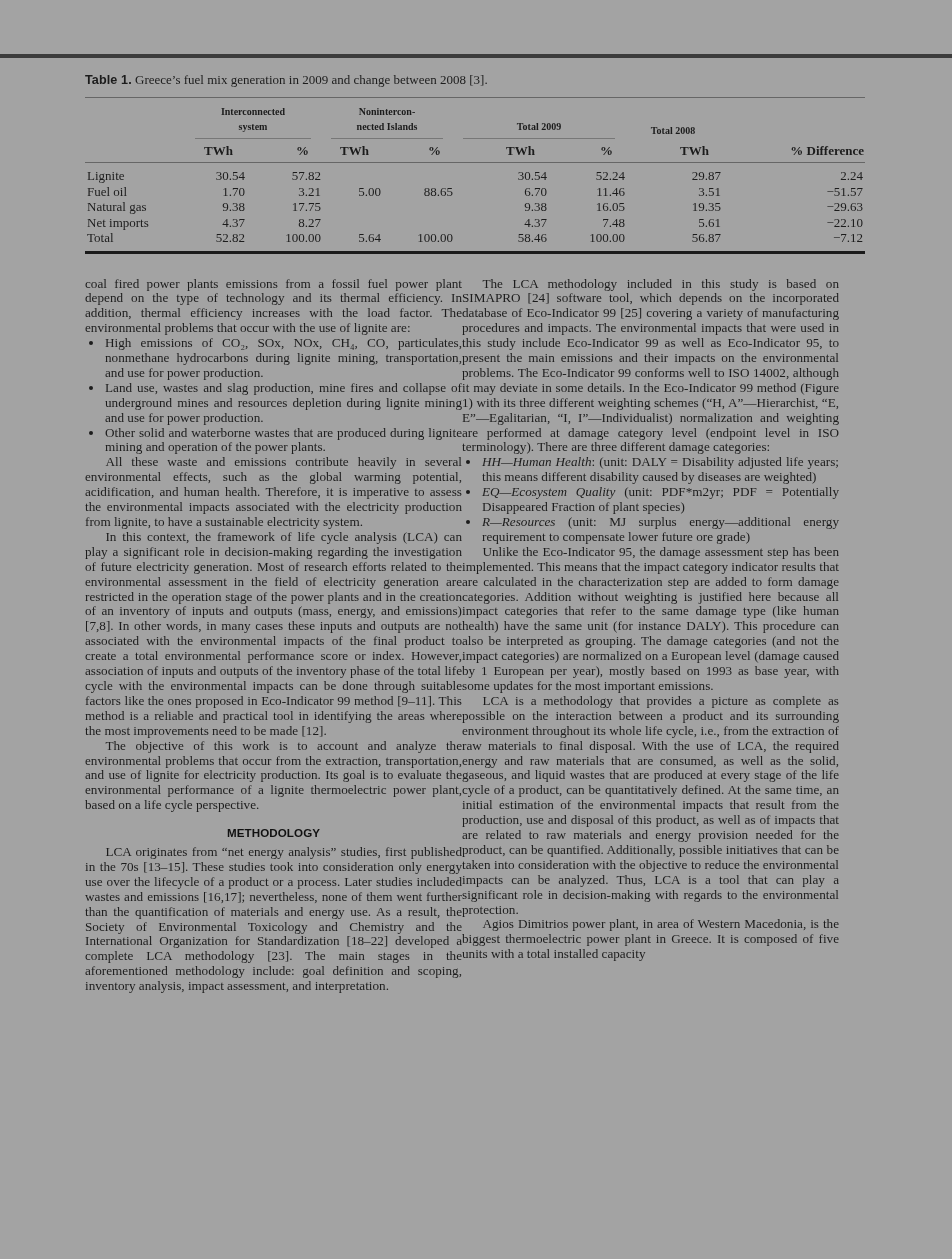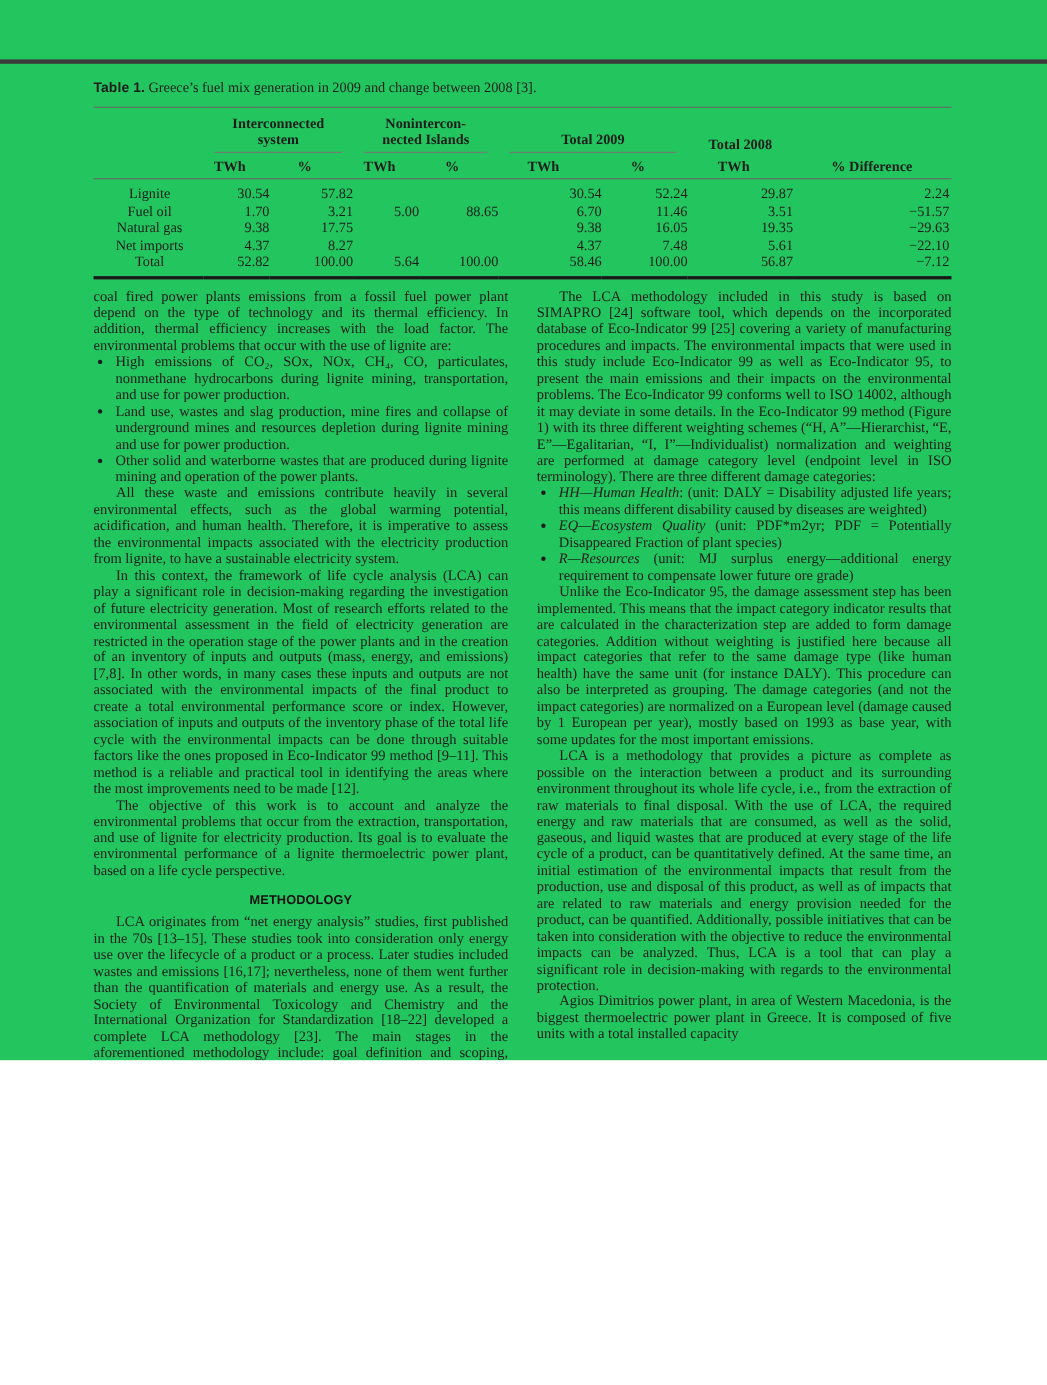--- a/index.html
+++ b/index.html
@@ -4,7 +4,7 @@
 <style>
   html,body { margin:0; padding:0; background:#fff; }
   .page {
-    position:relative; width:952px; height:964px; background:#22c55e;
+    position:relative; width:952px; height:1259px; background:#a3a3a3;
     font-family:"Liberation Serif", serif; color:#1c1c1c; overflow:hidden;
   }
   .top-rule { position:absolute; top:54px; left:0; width:952px; height:4px; background:#3c3c3c; }

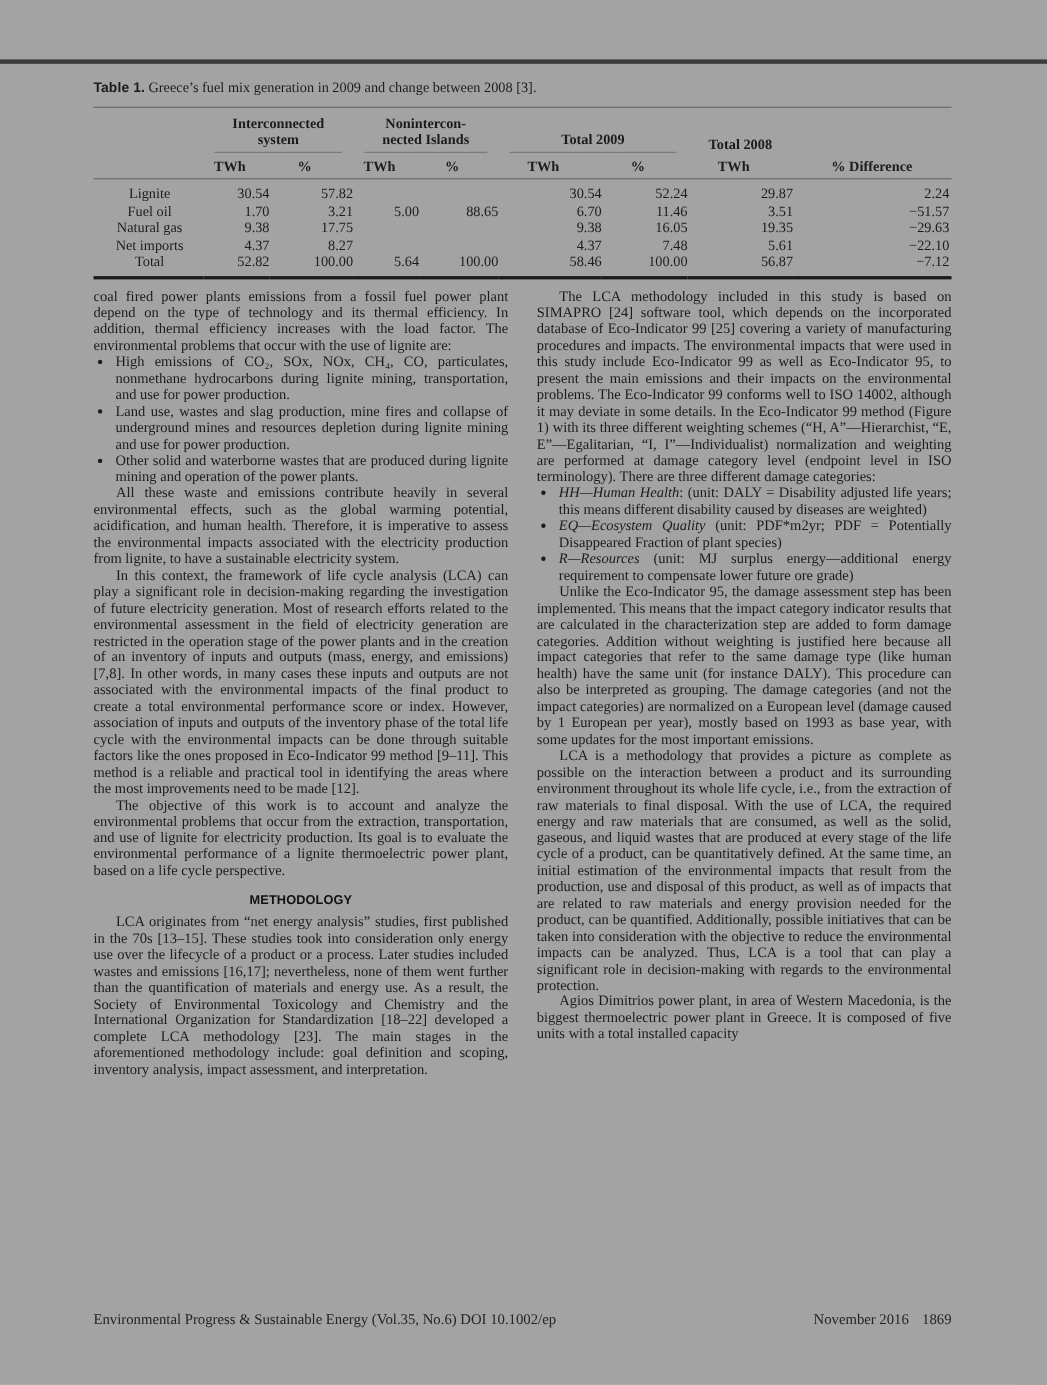--- a/index.html
+++ b/index.html
@@ -17,7 +17,7 @@
                border-top:1px solid #666; border-bottom:3px solid #1a1a1a; table-layout:fixed; }
   table.fuel th, table.fuel td { padding:0; font-weight:normal; vertical-align:bottom; }
   tr.group-row th { padding-top:6px; }
-  .grp { font-weight:700; text-align:center; white-space:pre-line; line-height:15px; font-size:13px; }
+  .grp { font-weight:700; text-align:center; white-space:pre-line; line-height:15px; font-size:10px; }
   .grp.u { border-bottom:1px solid #777; padding-bottom:4px; margin:0 10px; }
   th.t2008 { vertical-align:bottom; }
   th.t2008 .grp { padding-bottom:1px; }

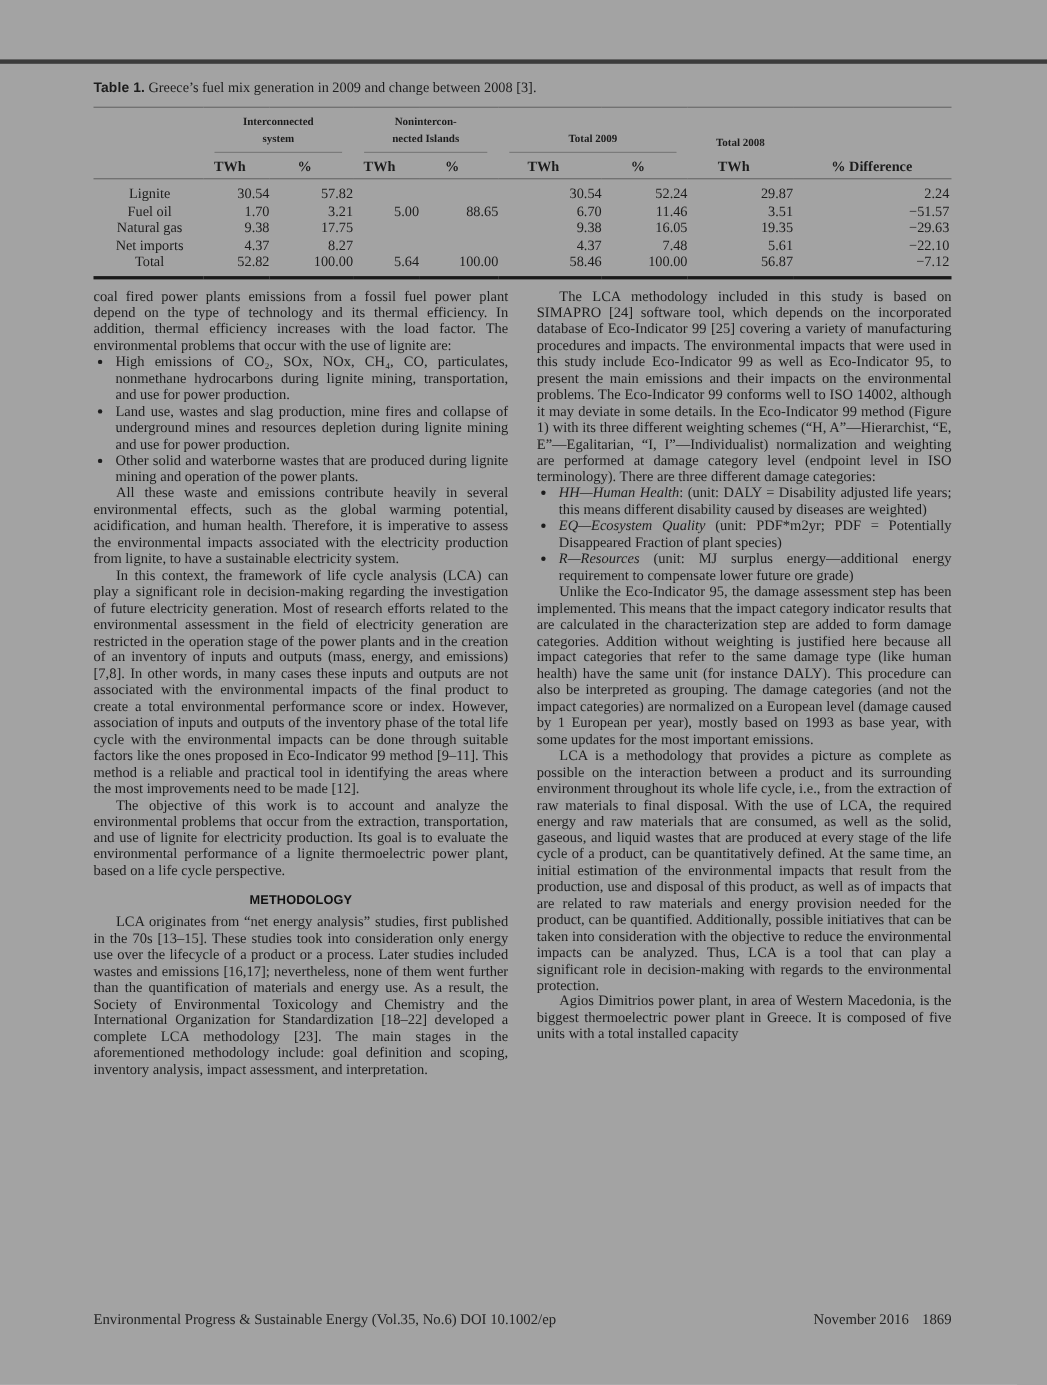--- a/index.html
+++ b/index.html
@@ -21,7 +21,7 @@
   .grp.u { border-bottom:1px solid #777; padding-bottom:4px; margin:0 10px; }
   th.t2008 { vertical-align:bottom; }
   th.t2008 .grp { padding-bottom:1px; }
-  tr.sub-row th { font-weight:700; padding:4px 12px 3px 0; border-bottom:1px solid #666; }
+  tr.sub-row th { font-weight:700; text-align:right; padding:4px 12px 3px 0; border-bottom:1px solid #666; }
   tr.sub-row th.lblcell { border-bottom:1px solid #666; }
   tr.sub-row th.lastcol { padding-right:1px;font-family:Liberation Serif, serif; }
   tbody td { text-align:right; padding:1.2px 12px 1.2px 0; line-height:15.5px; }

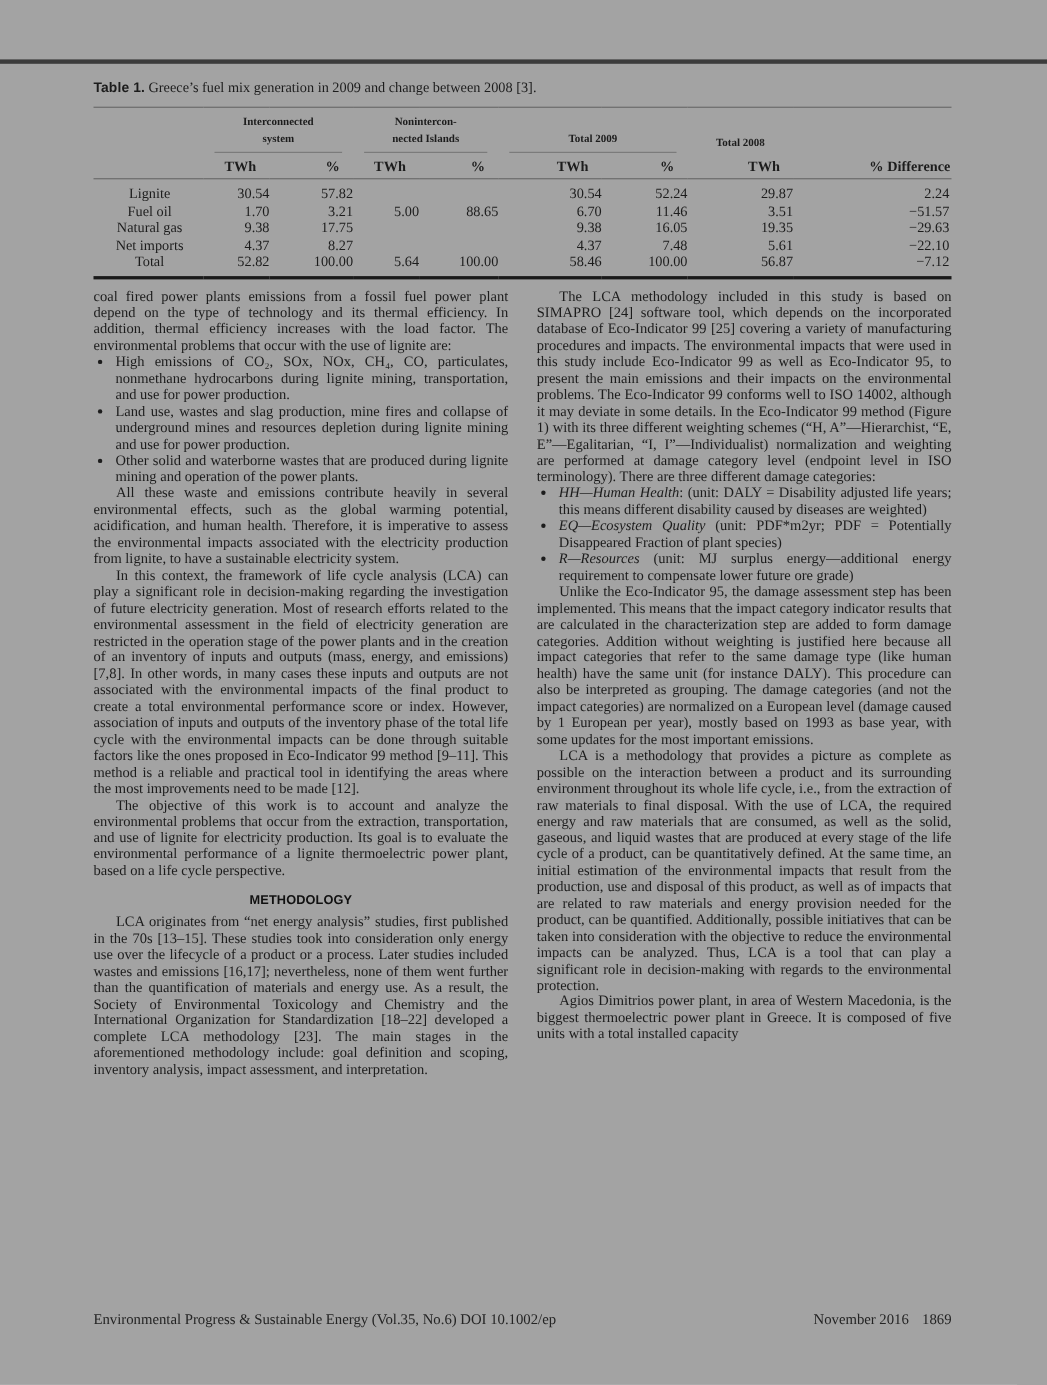--- a/index.html
+++ b/index.html
@@ -25,7 +25,7 @@
   tr.sub-row th.lblcell { border-bottom:1px solid #666; }
   tr.sub-row th.lastcol { padding-right:1px;font-family:Liberation Serif, serif; }
   tbody td { text-align:right; padding:1.2px 12px 1.2px 0; line-height:15.5px; }
-  tbody td.rowlabel { text-align:center; padding-left:2px; }
+  tbody td.rowlabel { text-align:left; padding-left:2px; }
   tbody td.lastcol { padding-right:2px; }
   tbody tr:first-child td { padding-top:5px; }
   tbody tr:last-child td { padding-bottom:5px;margin-top:21px; }

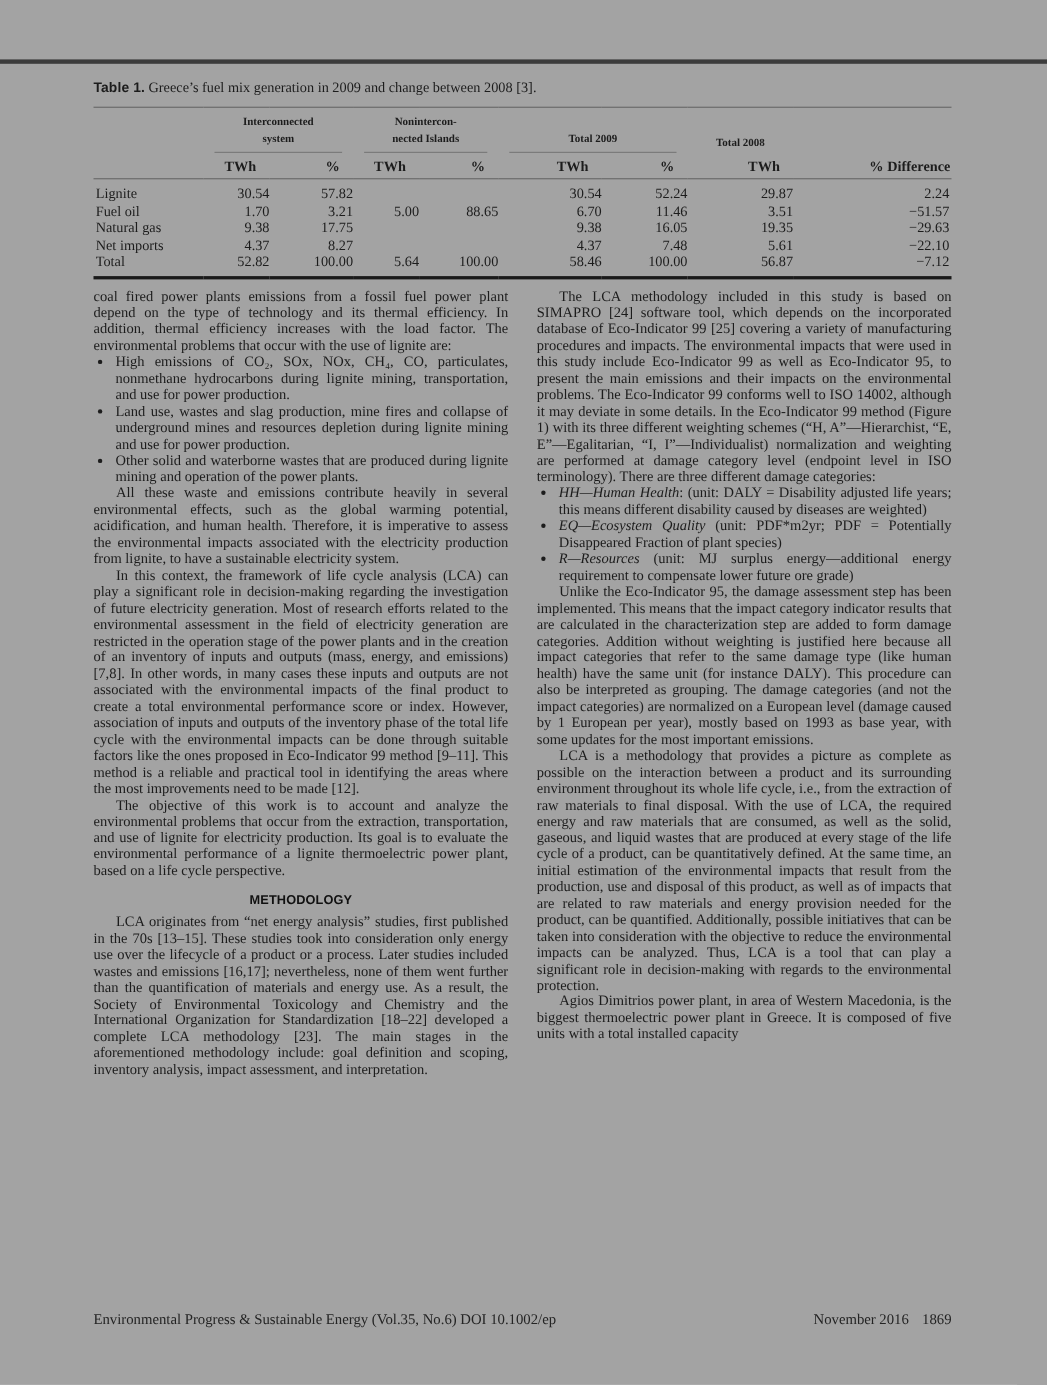--- a/index.html
+++ b/index.html
@@ -31,7 +31,7 @@
   tbody tr:last-child td { padding-bottom:5px;margin-top:21px; }
 
   
-  .columns { display:flex; gap:26px; margin-top:9px; }
+  .columns { display:flex; margin-top:23px; }
   .col { width:377px; font-size:13.2px; line-height:14.9px; text-align:justify; }
   .col p { margin:0; text-indent:1.55em; }
   .col p.noindent { text-indent:0; }

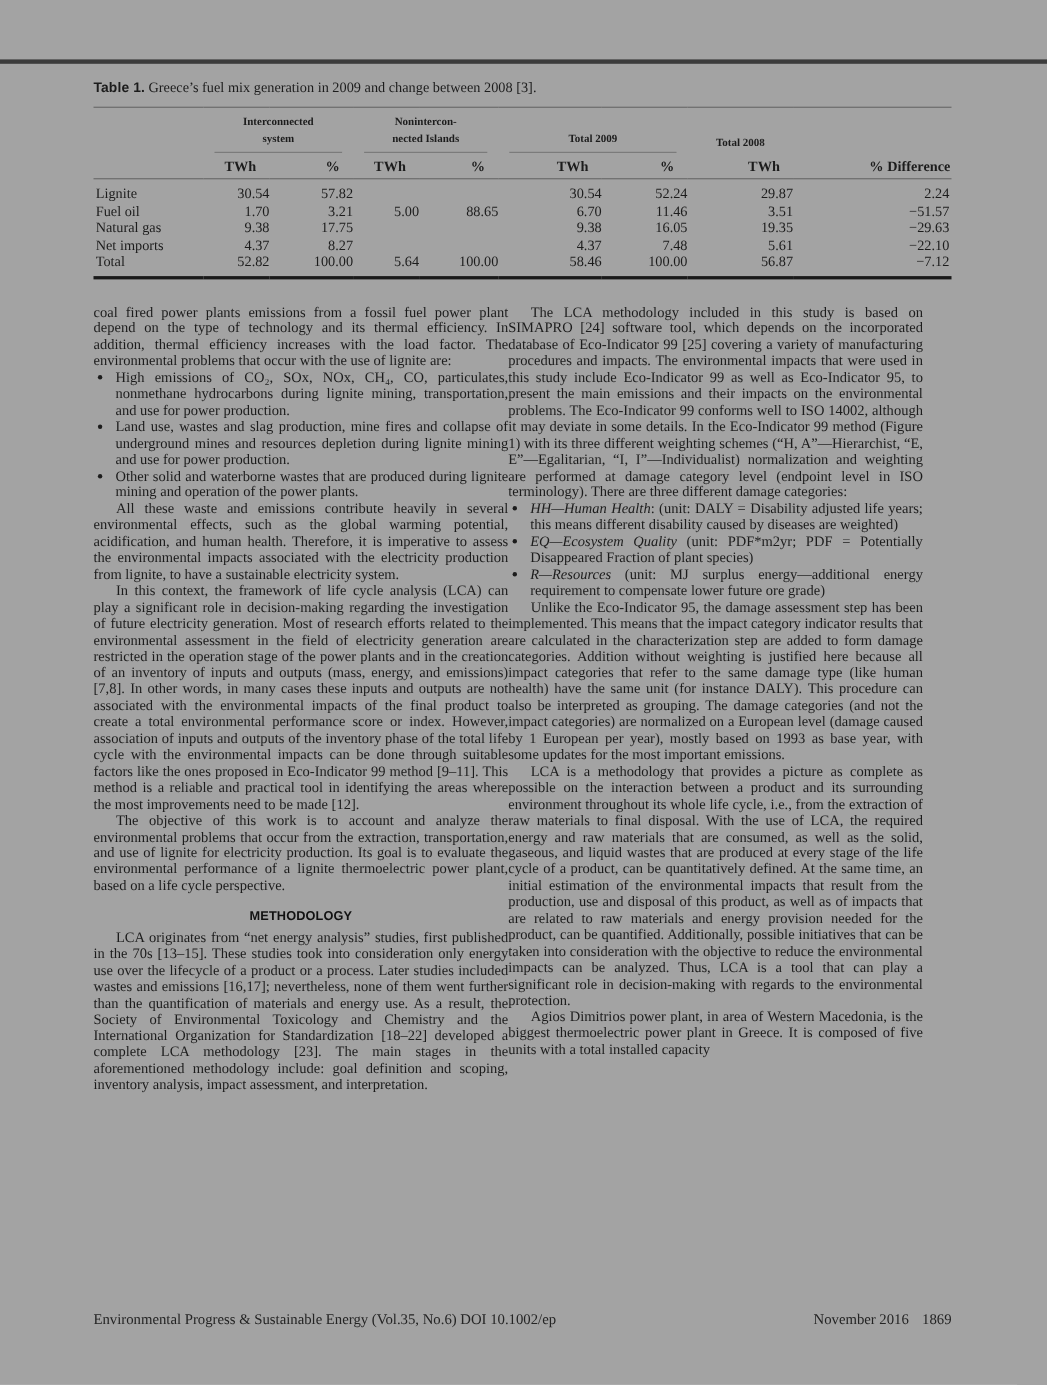--- a/index.html
+++ b/index.html
@@ -193,10 +193,6 @@
     </div>
   </div>
 
-  <div class="footer">
-    <span>Environmental Progress &amp; Sustainable Energy (Vol.35, No.6) DOI 10.1002/ep</span>
-    <span class="fr"><span>November 2016</span><span class="pgnum">1869</span></span>
-  </div>
 </div>
 
 </body></html>

